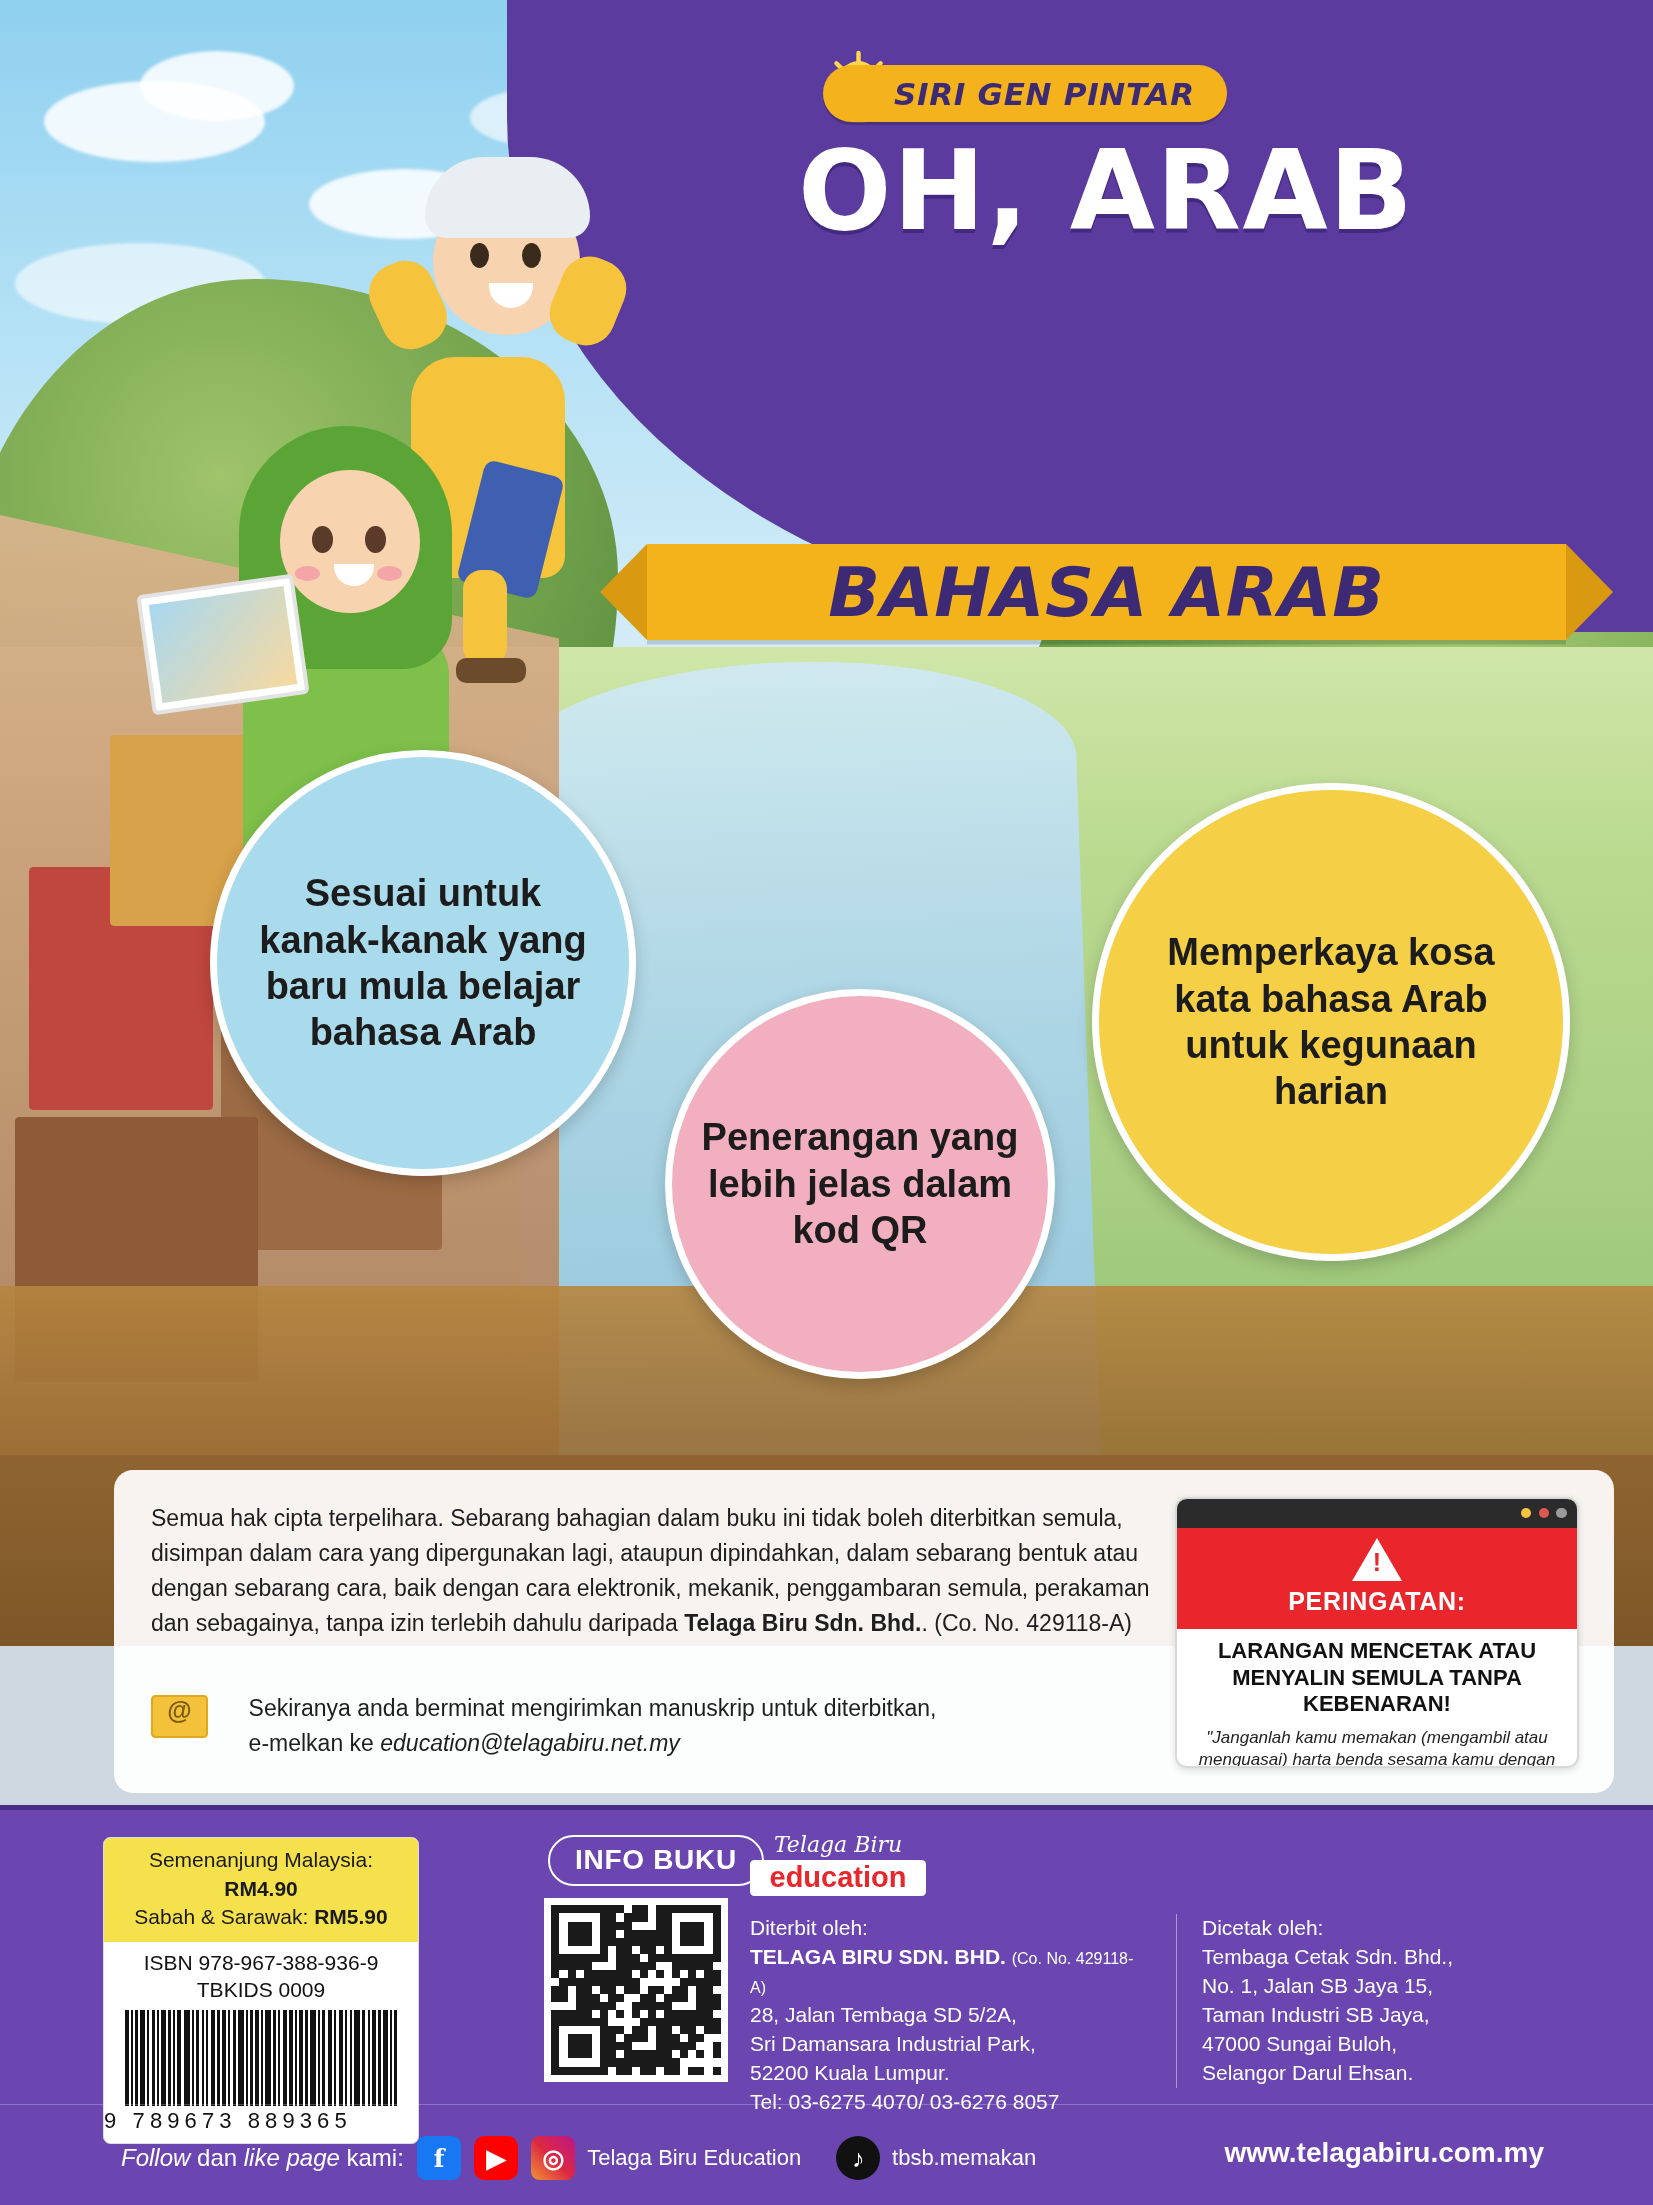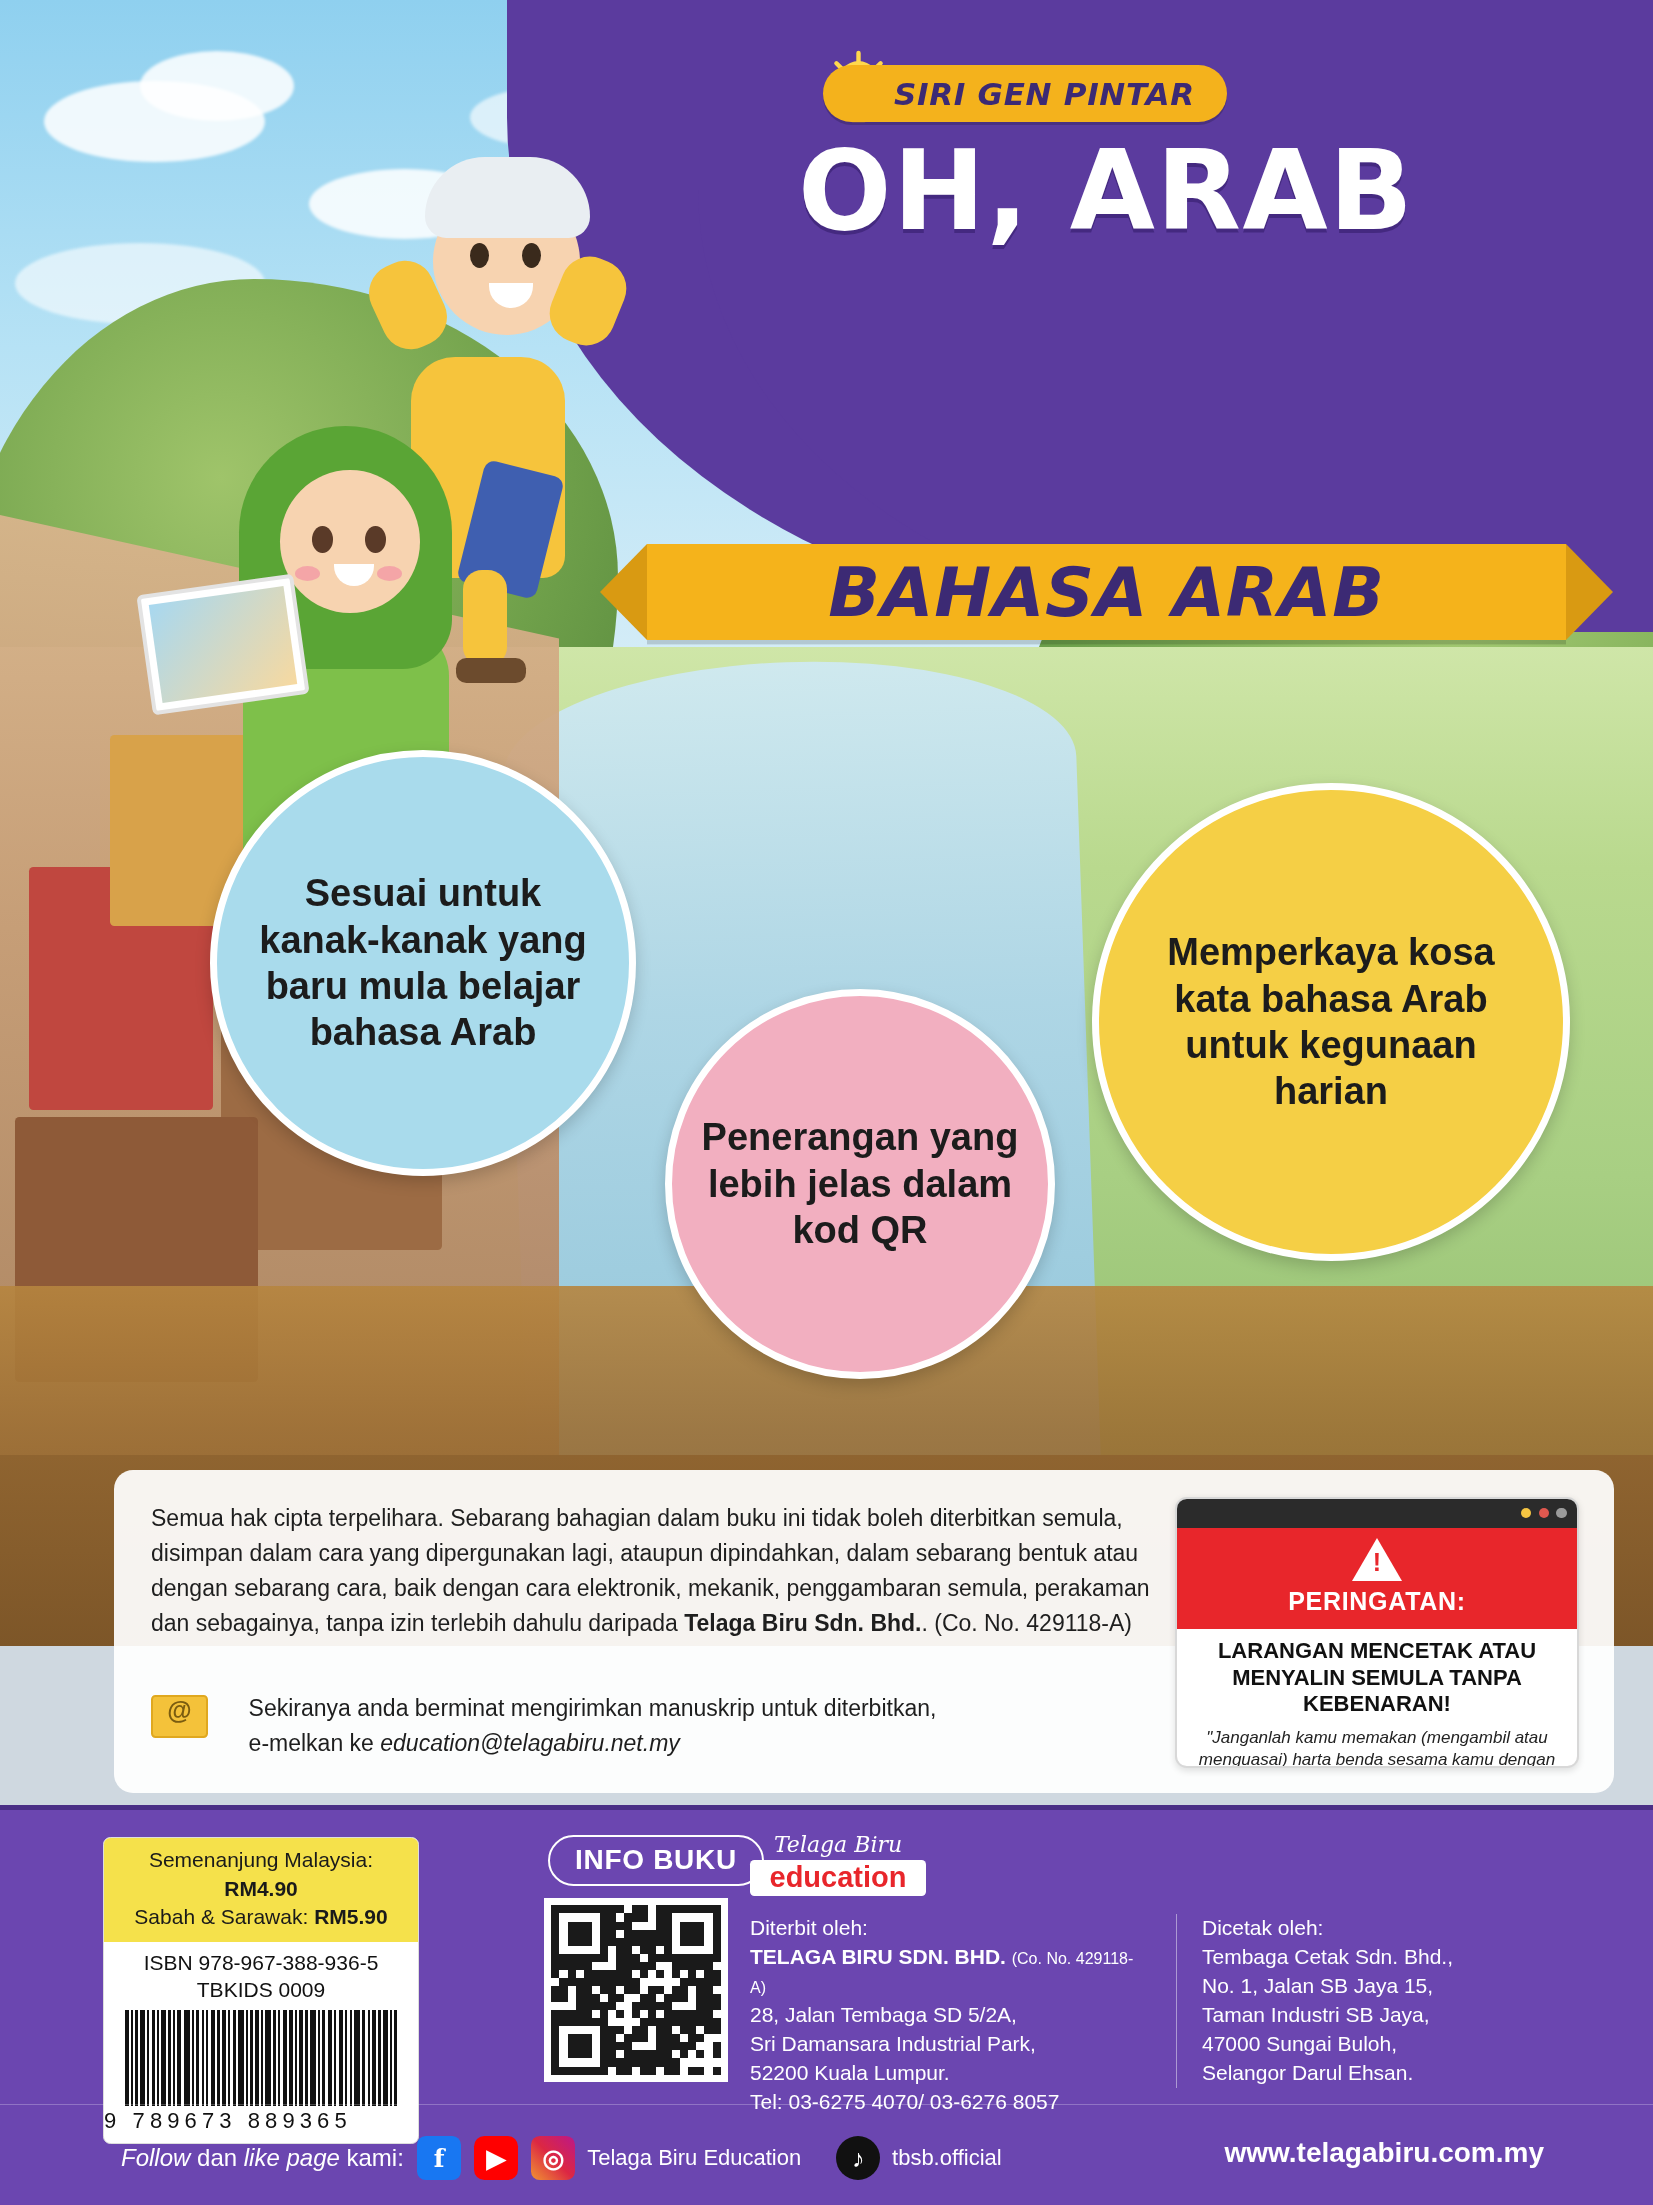--- a/index.html
+++ b/index.html
@@ -481,7 +481,7 @@
         <span>Sabah &amp; Sarawak: </span><b>RM5.90</b>
       </div>
       <div class="isbn">
-        <span>ISBN 978-967-388-936-5</span><br>
+        <span>ISBN 978-967-388-936-9</span><br>
         <span>TBKIDS 0009</span>
       </div>
       <div class="barcode">

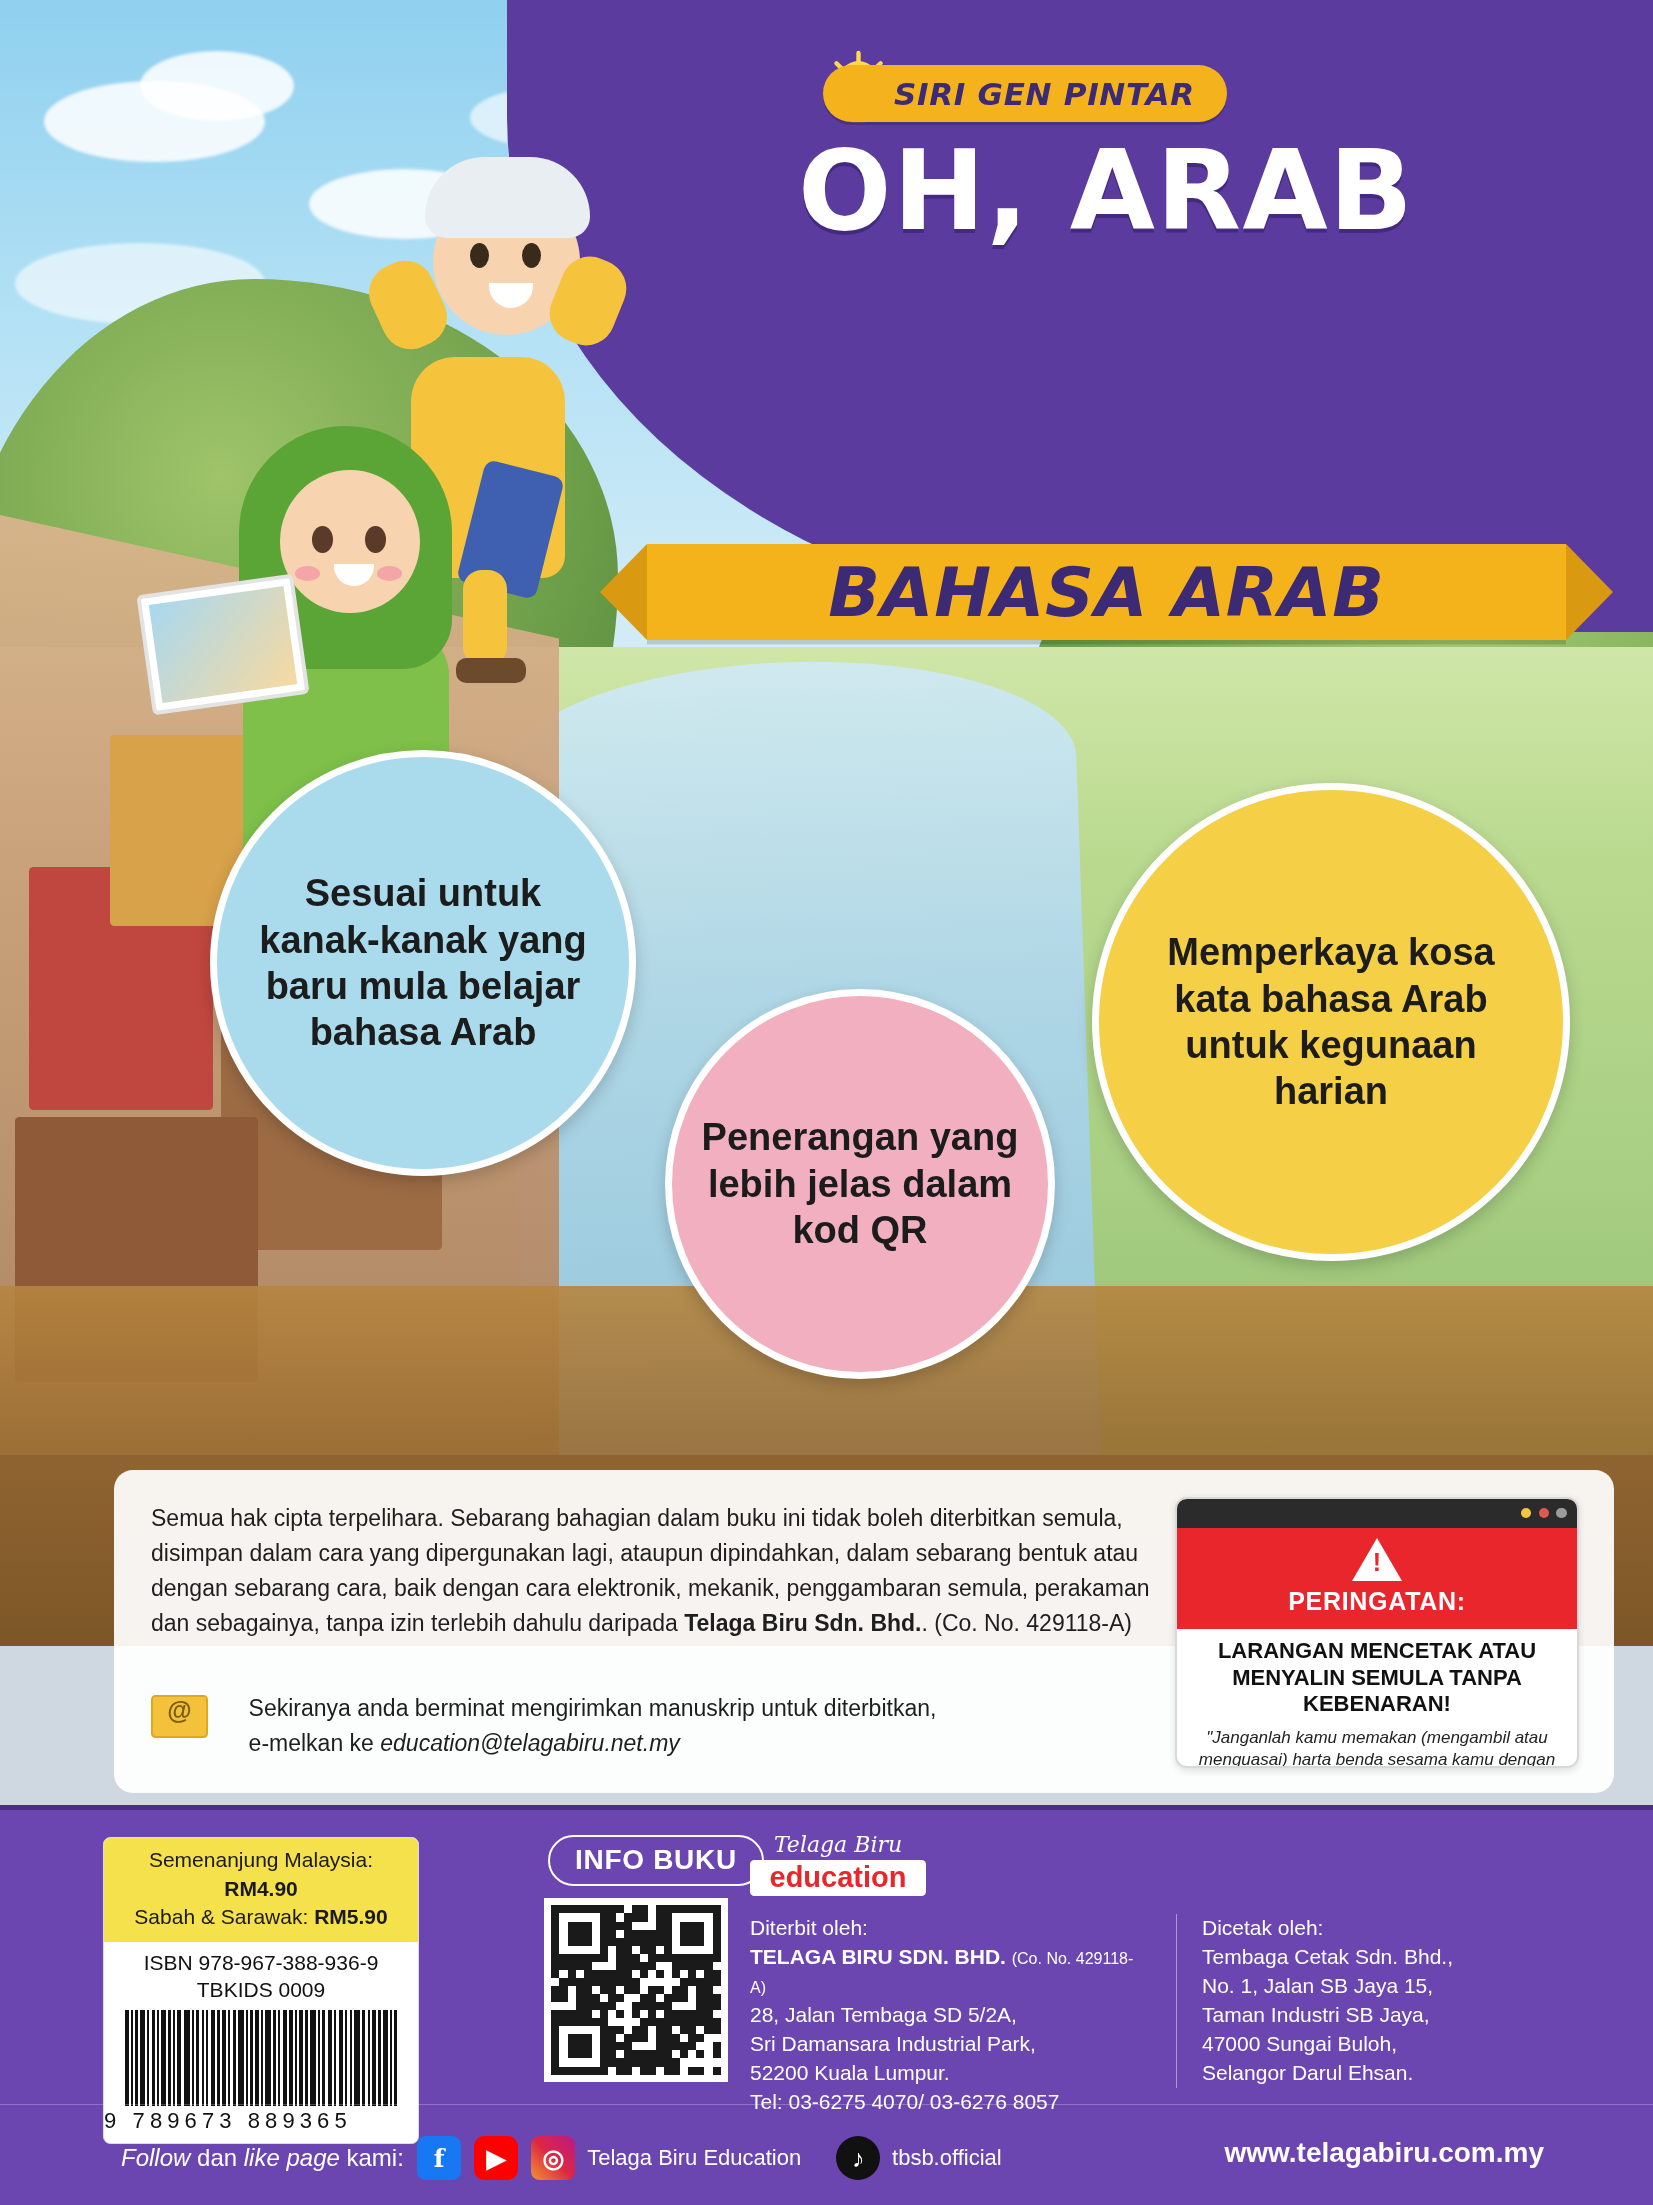--- a/index.html
+++ b/index.html
@@ -1019,7 +1019,7 @@
       <span class="soc-name">Telaga Biru Education</span>
 
       <span class="soc soc-tt" style="margin-left:35px;">♪</span>
-      <span class="soc-name">tbsb.official</span>
+      <span class="soc-name">tbsb.memakan</span>
 
       <span class="weburl">www.telagabiru.com.my</span>
     </div>

